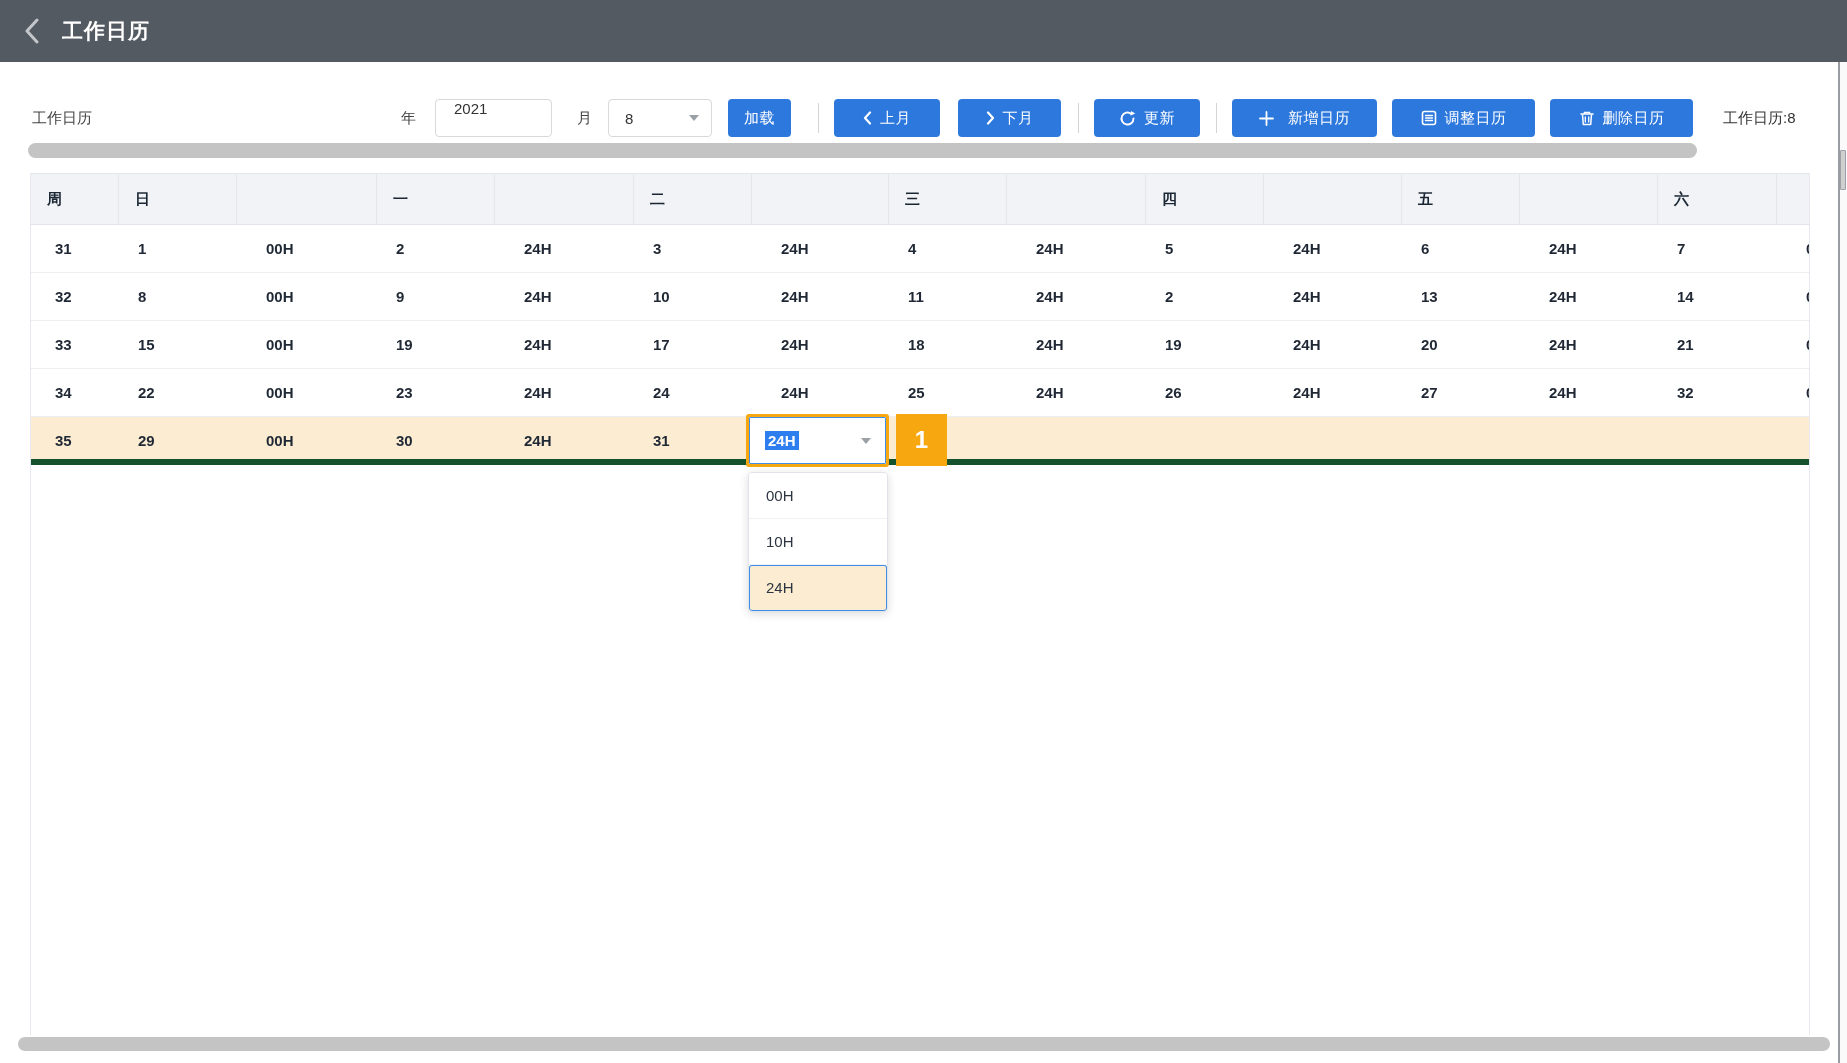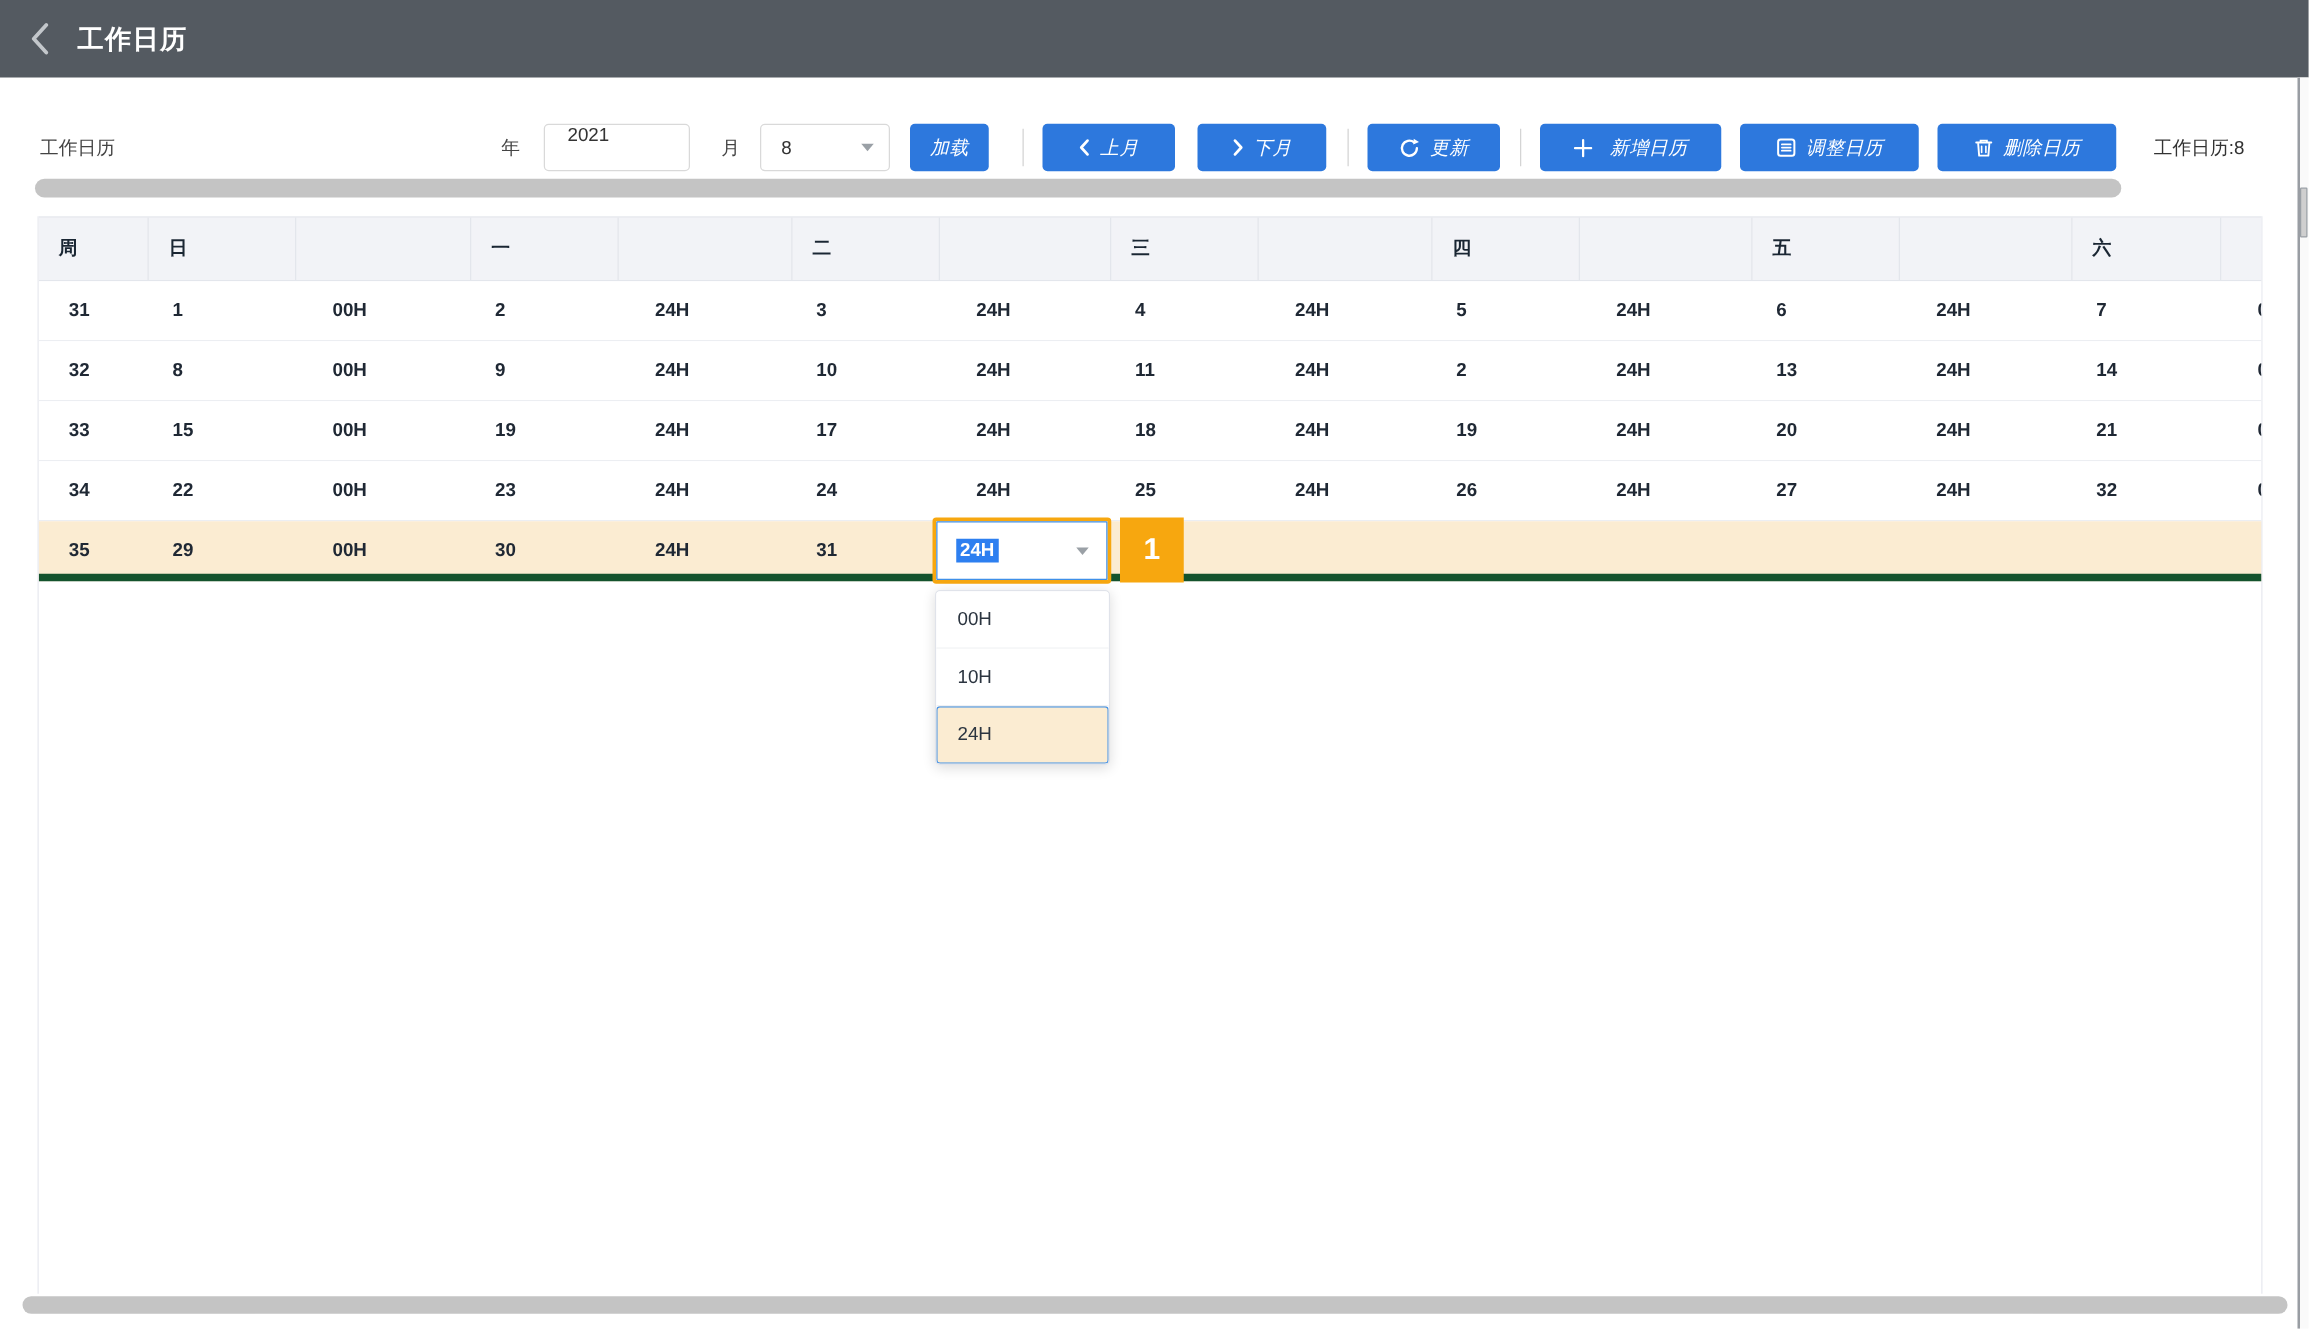--- a/index.html
+++ b/index.html
@@ -26,7 +26,7 @@
   .selectbox{border:1px solid #d9d9d9;border-radius:4px;background:#fff;display:flex;align-items:center;justify-content:space-between;padding:0 12px 0 16px;color:#333;font-size:15px;cursor:pointer;}
   .inputbox{border:1px solid #d9d9d9;border-radius:4px;background:#fff;display:flex;align-items:flex-start;padding:0 0 0 18px;color:#333;font-size:15px;}
   .caret{width:0;height:0;border-left:5px solid transparent;border-right:5px solid transparent;border-top:6px solid #9aa0a6;}
-  .btn{background:var(--accent);color:#fff;border:none;border-radius:4px;font-size:15px;font-weight:500;display:flex;align-items:center;justify-content:center;gap:8px;cursor:pointer;height:38px;font-family:inherit;letter-spacing:.5px;font-style:italic;}
+  .btn{background:var(--accent);color:#fff;border:none;border-radius:4px;font-size:15px;font-weight:500;display:flex;align-items:center;justify-content:center;gap:8px;cursor:pointer;height:38px;font-family:inherit;letter-spacing:.5px;}
   .sep{position:absolute;top:103px;width:1px;height:30px;background:#d4d4d4;}
   .right-info{color:#333;font-size:15px;white-space:nowrap;}
 

